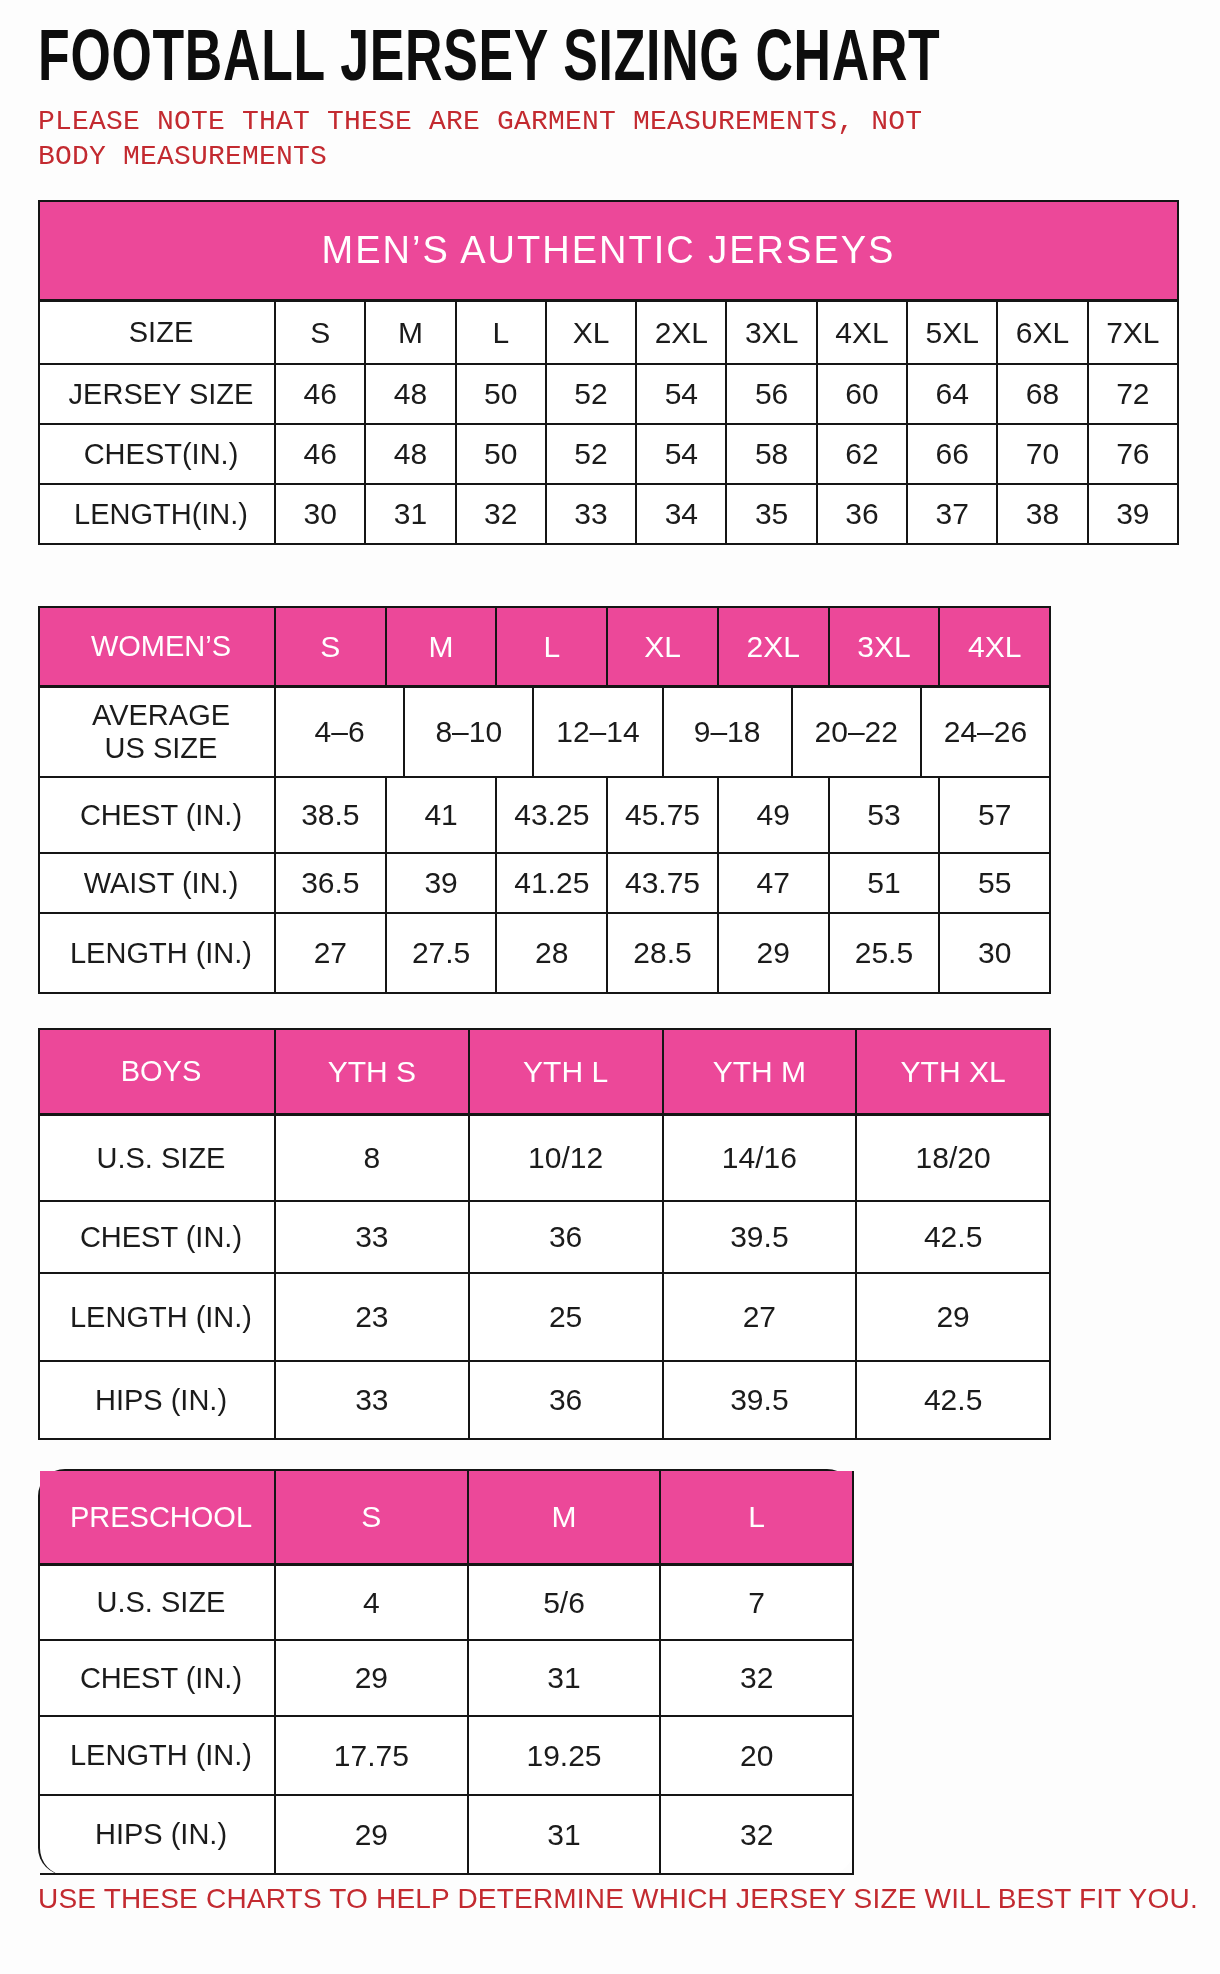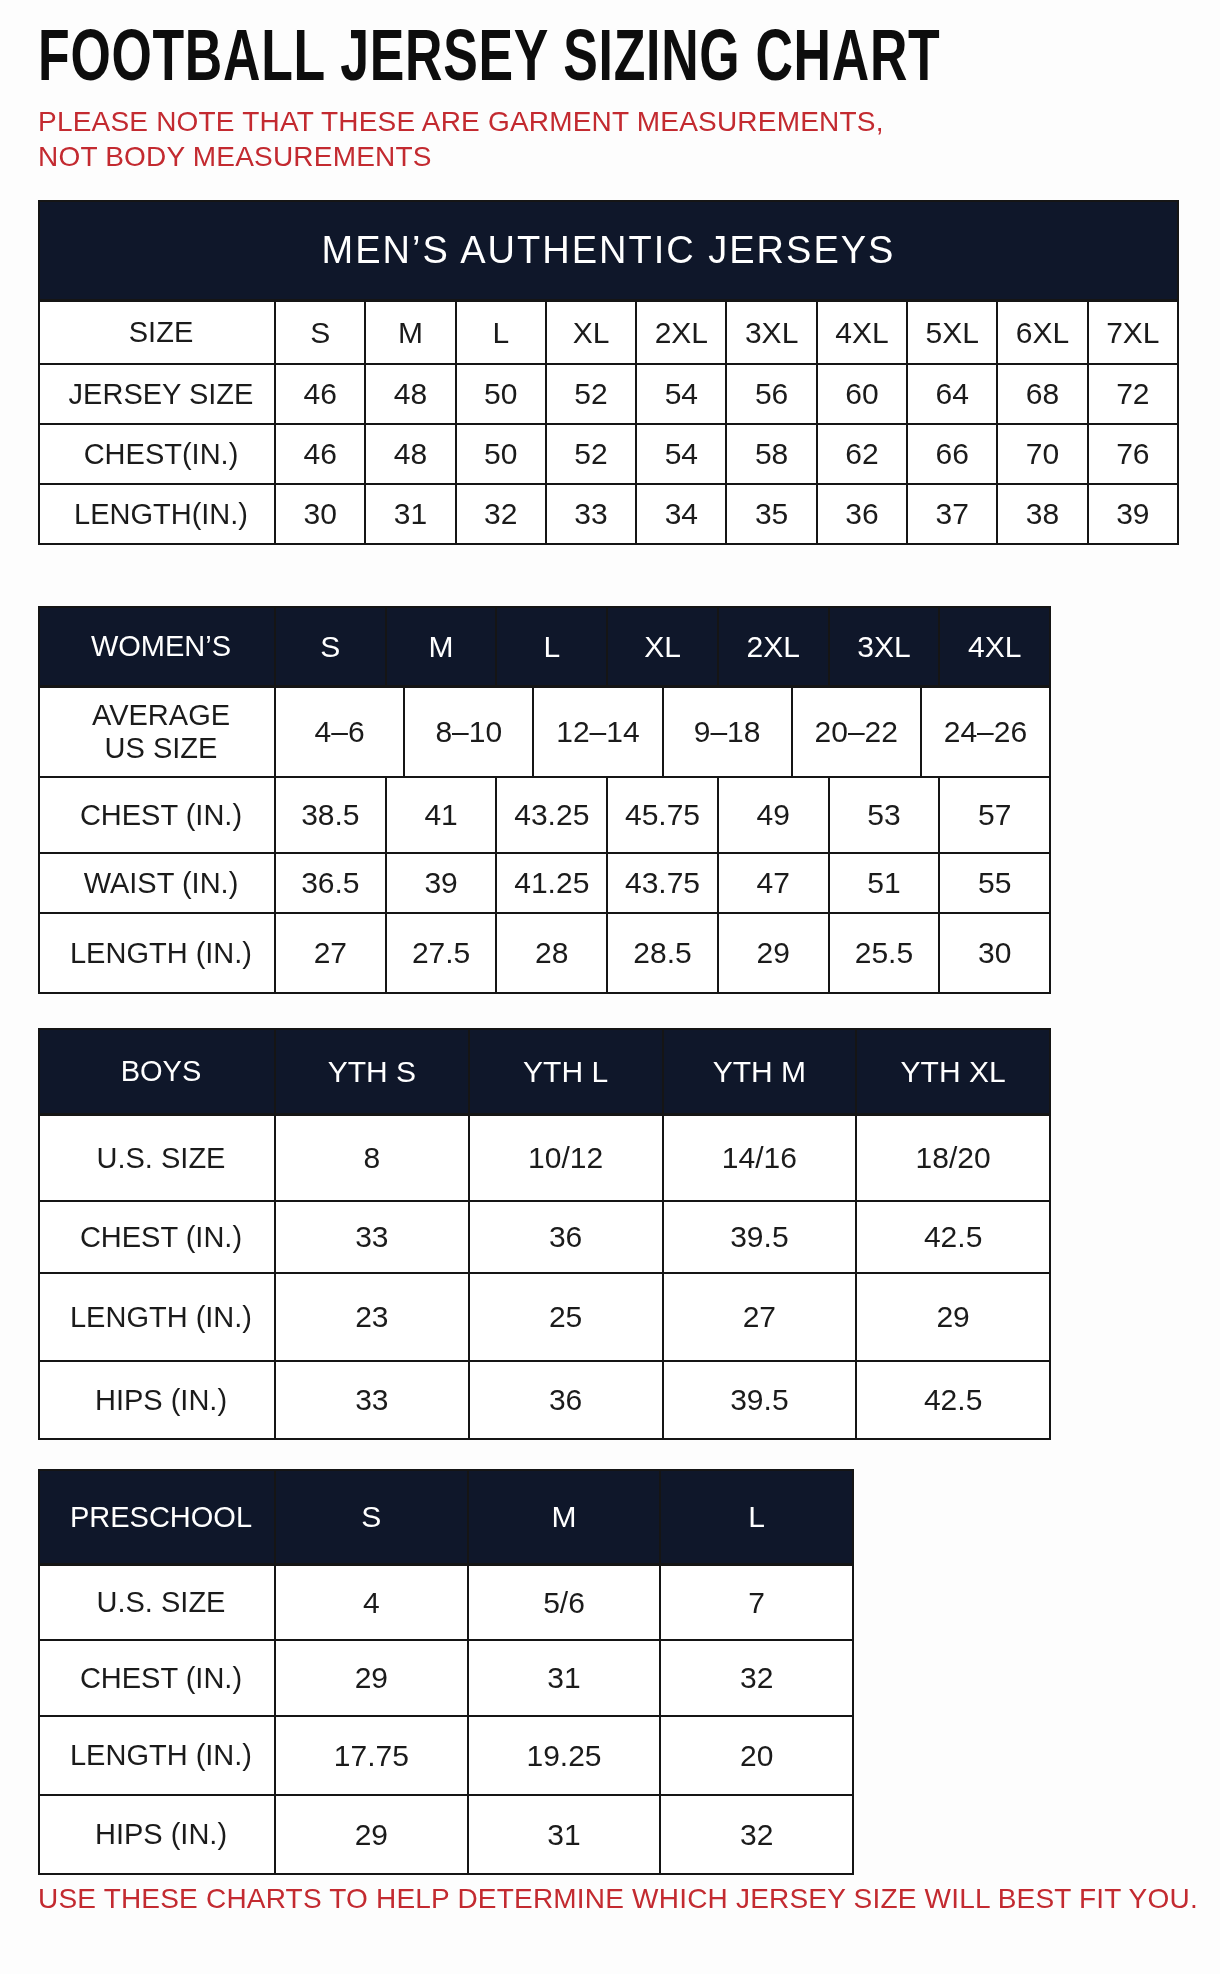--- a/index.html
+++ b/index.html
@@ -32,6 +32,7 @@
     line-height:35px;
     color:#c32a30;
     letter-spacing:0.2px;
+    font-family:Liberation Mono, monospace;
   }
   
   .tbl {

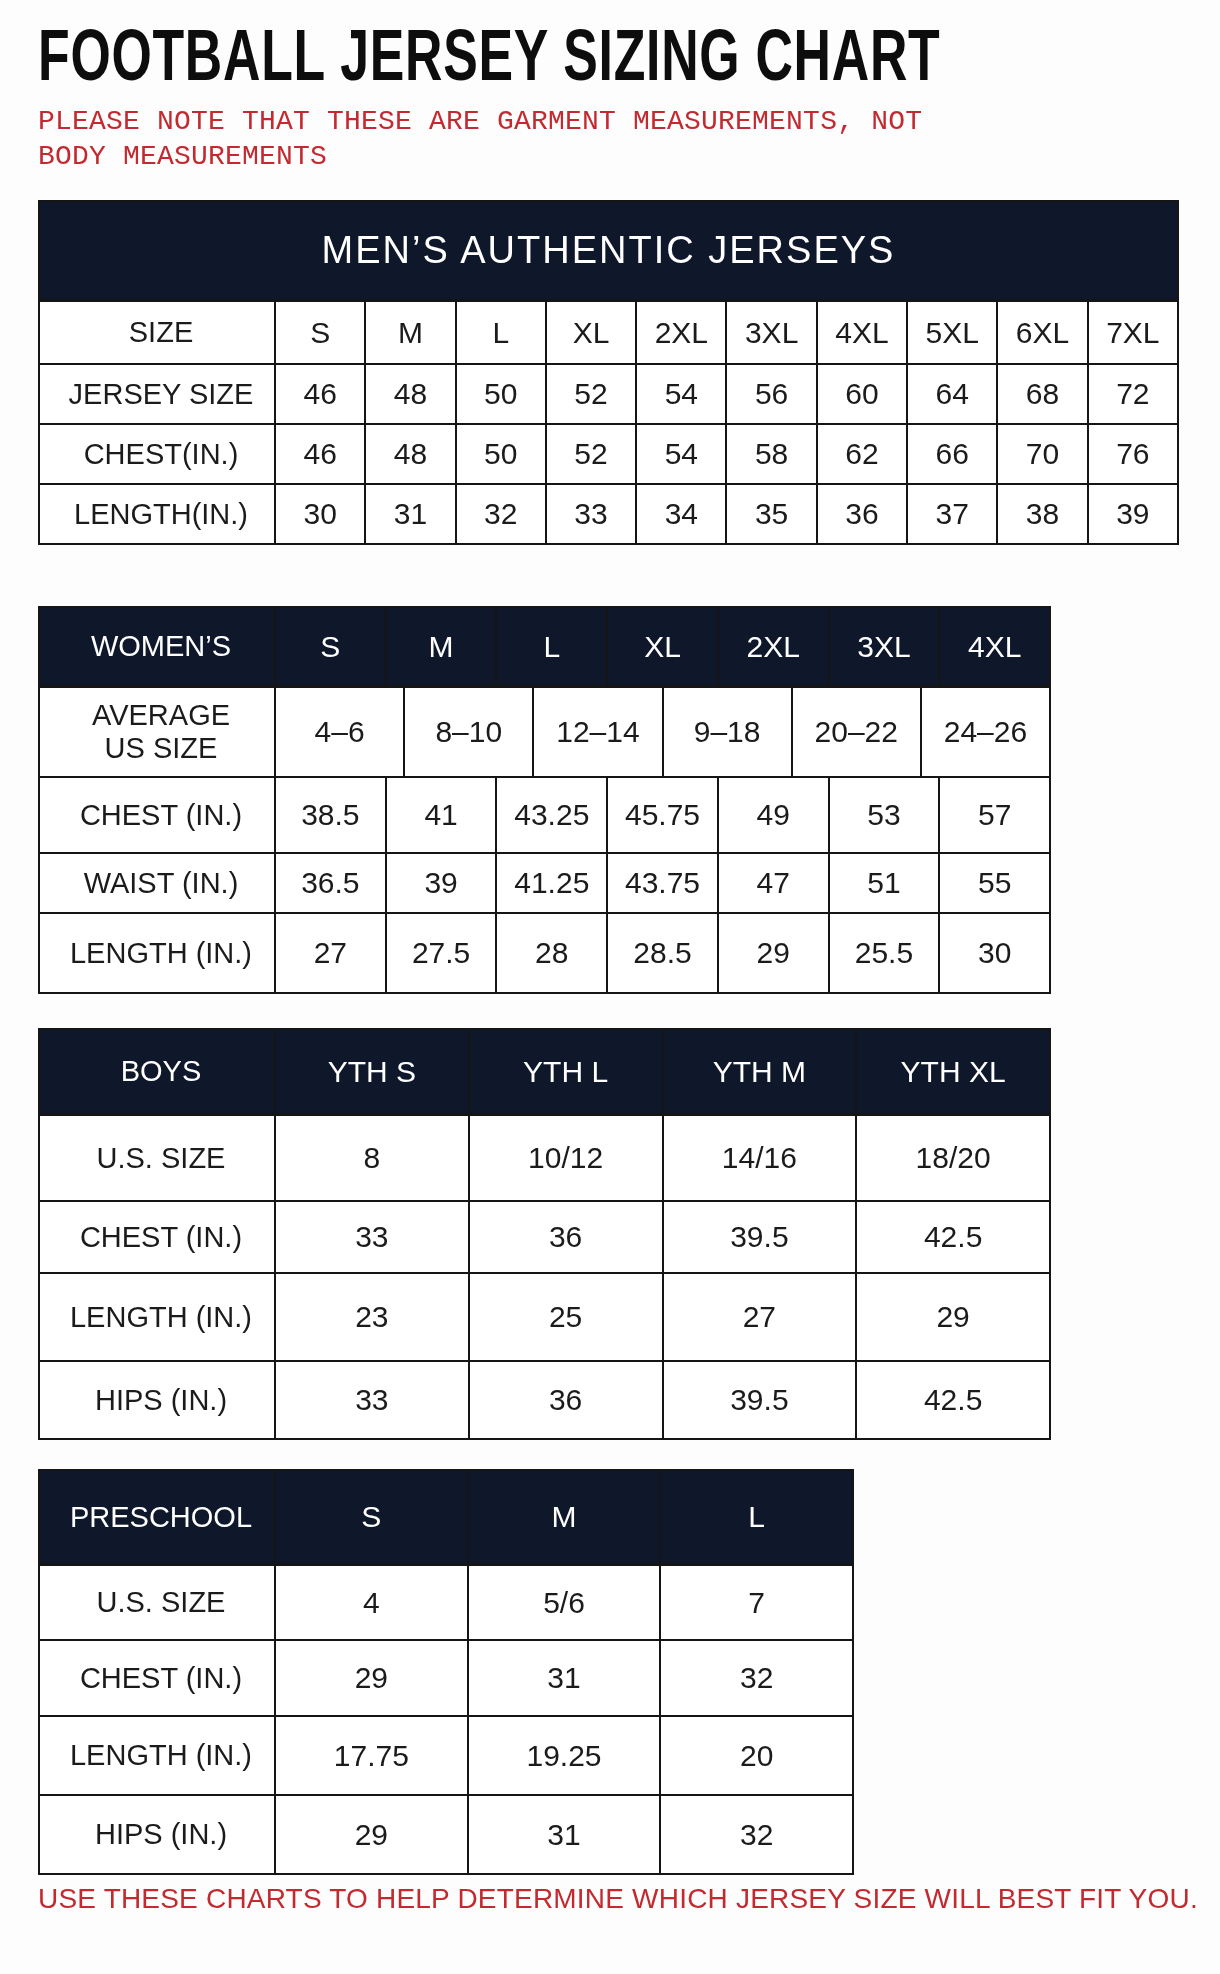--- a/index.html
+++ b/index.html
@@ -58,7 +58,7 @@
   .td.cell  { flex:1; }
   .td.wide  { flex:1; }
   .tr.head .td {
-    background:#0f172a;
+    background:#ec4899;
     color:#ffffff;
     border-bottom-width:3px;
   }

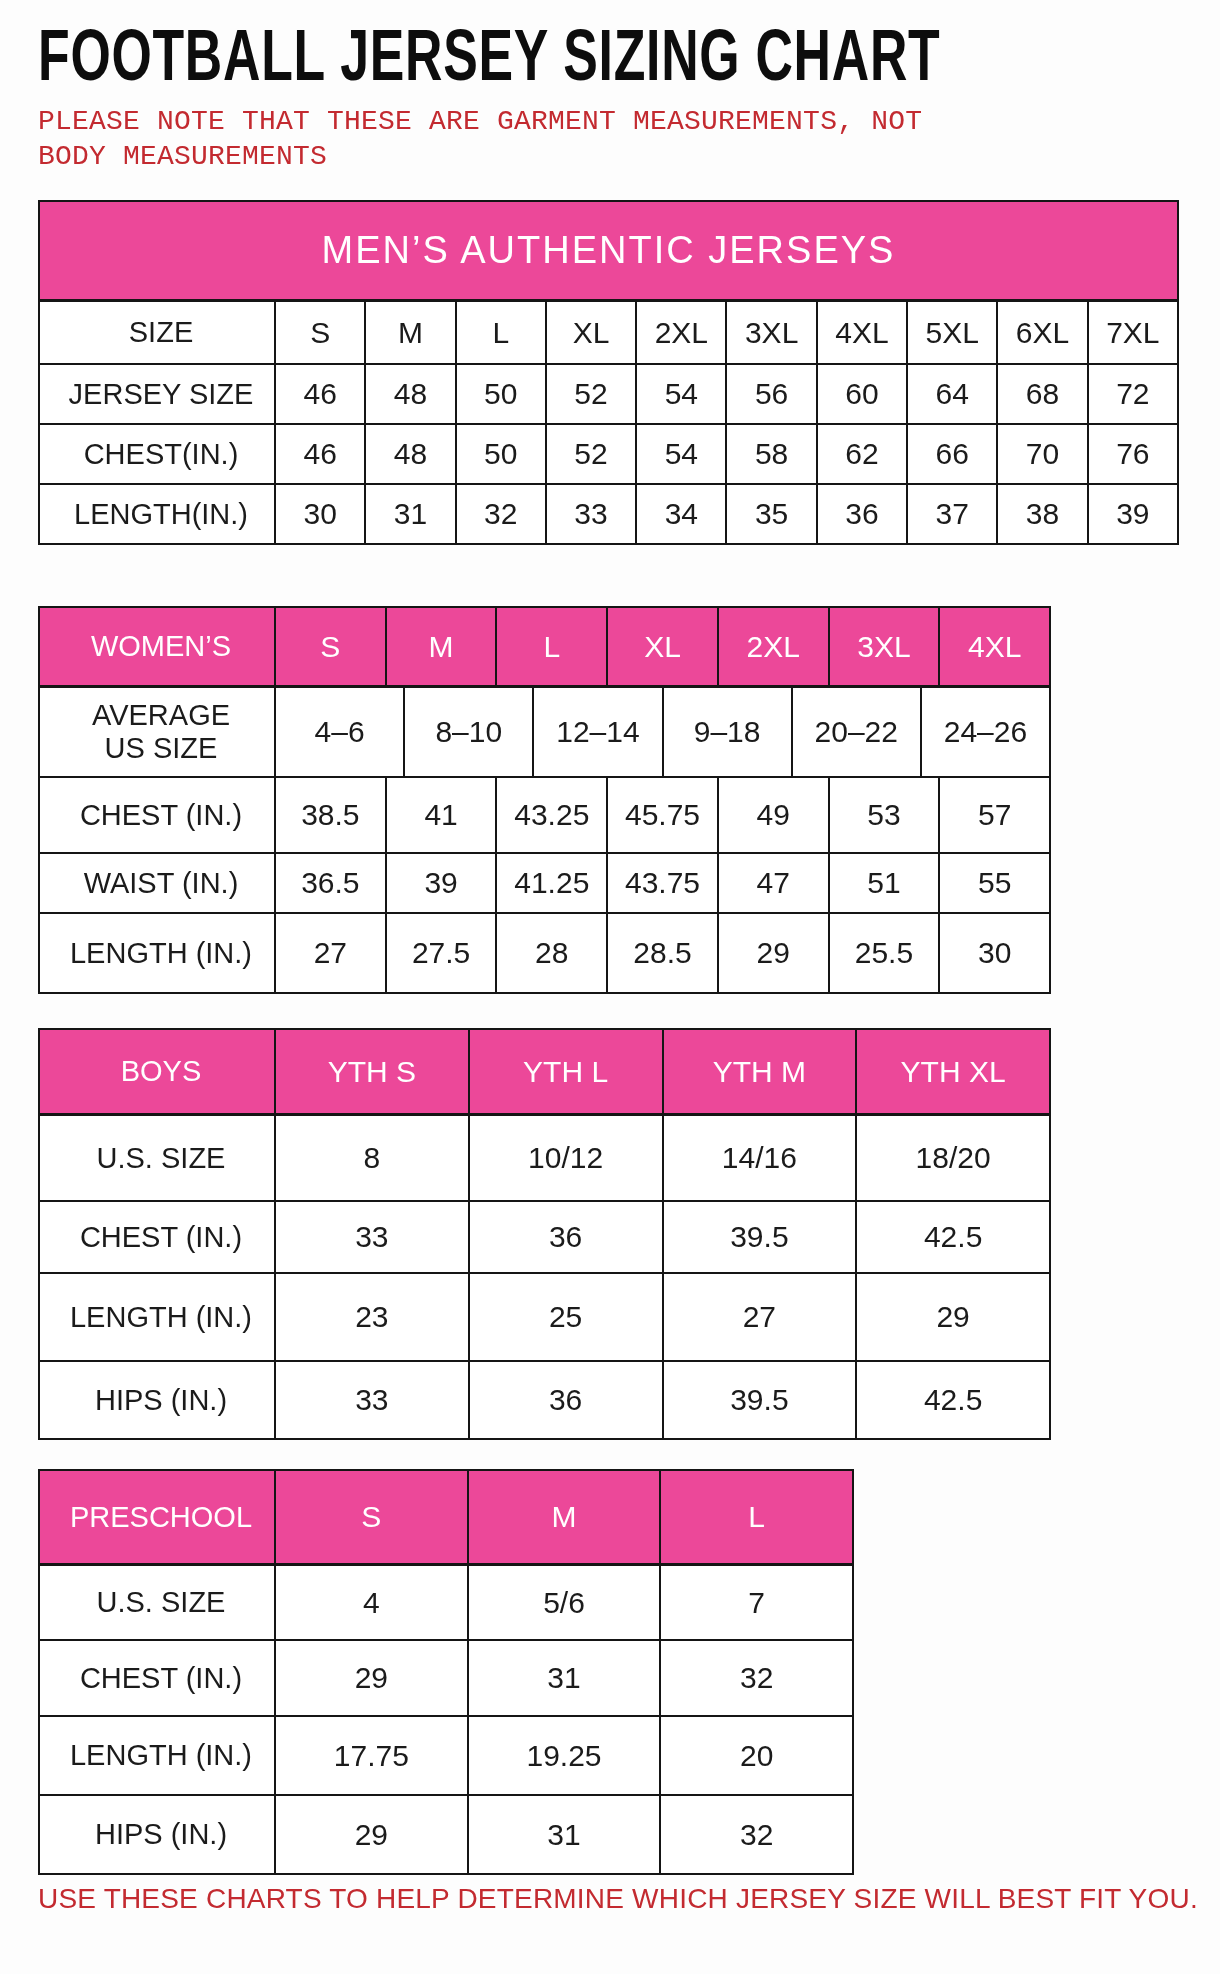--- a/index.html
+++ b/index.html
@@ -43,7 +43,7 @@
   .tbl-mens      { margin-top:26px; width:1141px; }
   .tbl-womens    { margin-top:61px; width:1013px; }
   .tbl-boys      { margin-top:34px; width:1013px; }
-  .tbl-preschool { margin-top:29px; width:816px;  }
+  .tbl-preschool { margin-top:29px; width:816px;border-radius:27px;  }
   .tr { display:flex; }
   .td {
     border-right:2px solid #151515;

